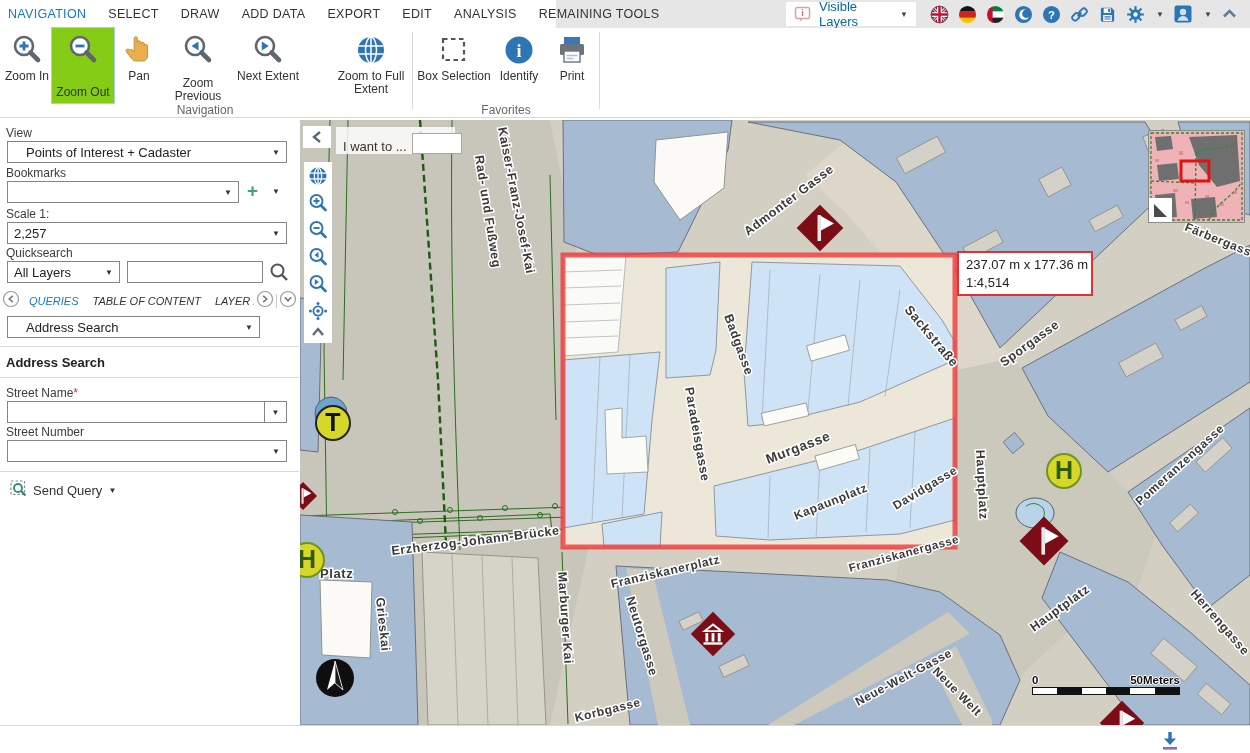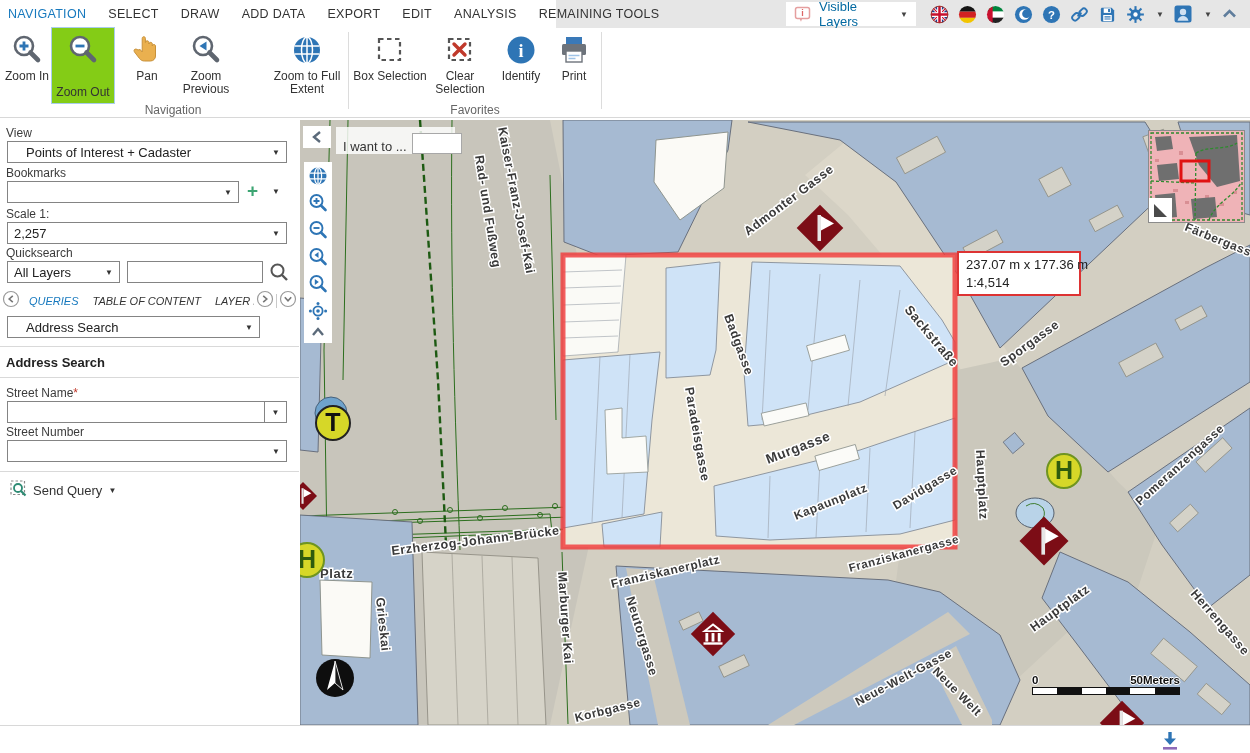--- a/index.html
+++ b/index.html
@@ -239,7 +239,7 @@
           </span>
           <div class="lbl">Zoom Out</div>
         </div>
-        <div class="ribbon-btn" style="width: 50px; margin-left: 8px;">
+        <div class="ribbon-btn" style="width: 50px;">
           <span class="icon">
             <svg width="34" height="34" viewBox="0 0 34 34">
               <path d="M8 17c-2.5-2-5-.5-3.5 2l5 6.5c1.2 1.6 2.8 2.5 5 2.5h6c2.8 0 5-2.2 5-5V13c0-2-3-2-3.2 0v-2c0-2.2-3.2-2.2-3.4 0v-1.5c0-2.2-3.4-2.2-3.5 0V5.5c0-2.4-3.2-2.4-3.2 0V19l-2-2.5z" fill="#eab04f" stroke="#c8913a" stroke-width="1"></path>

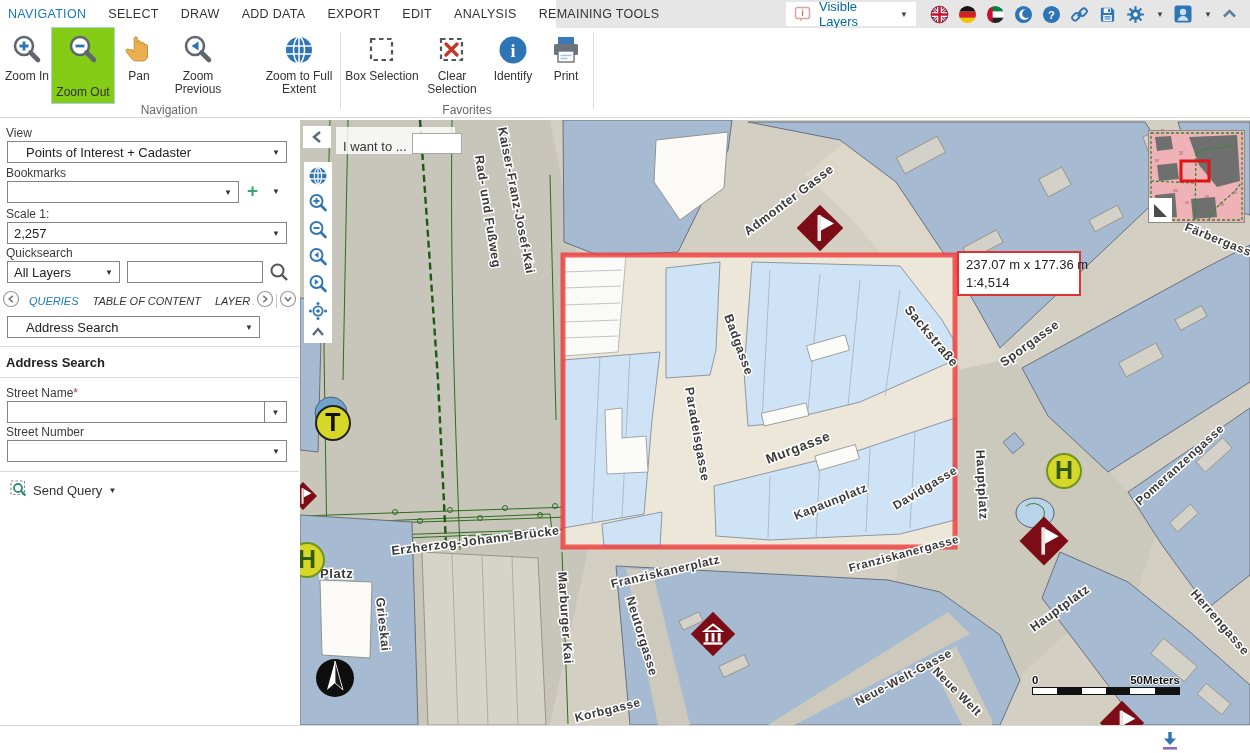--- a/index.html
+++ b/index.html
@@ -247,7 +247,7 @@
           </span>
           <div class="lbl">Pan</div>
         </div>
-        <div class="ribbon-btn" style="width: 68px;">
+        <div class="ribbon-btn" style="width: 68px; gap: 7px;">
           <span class="icon">
             <svg width="34" height="34" viewBox="0 0 34 34">
               <circle cx="14" cy="13" r="9" fill="#fff" stroke="#5f6670" stroke-width="2.6"></circle>

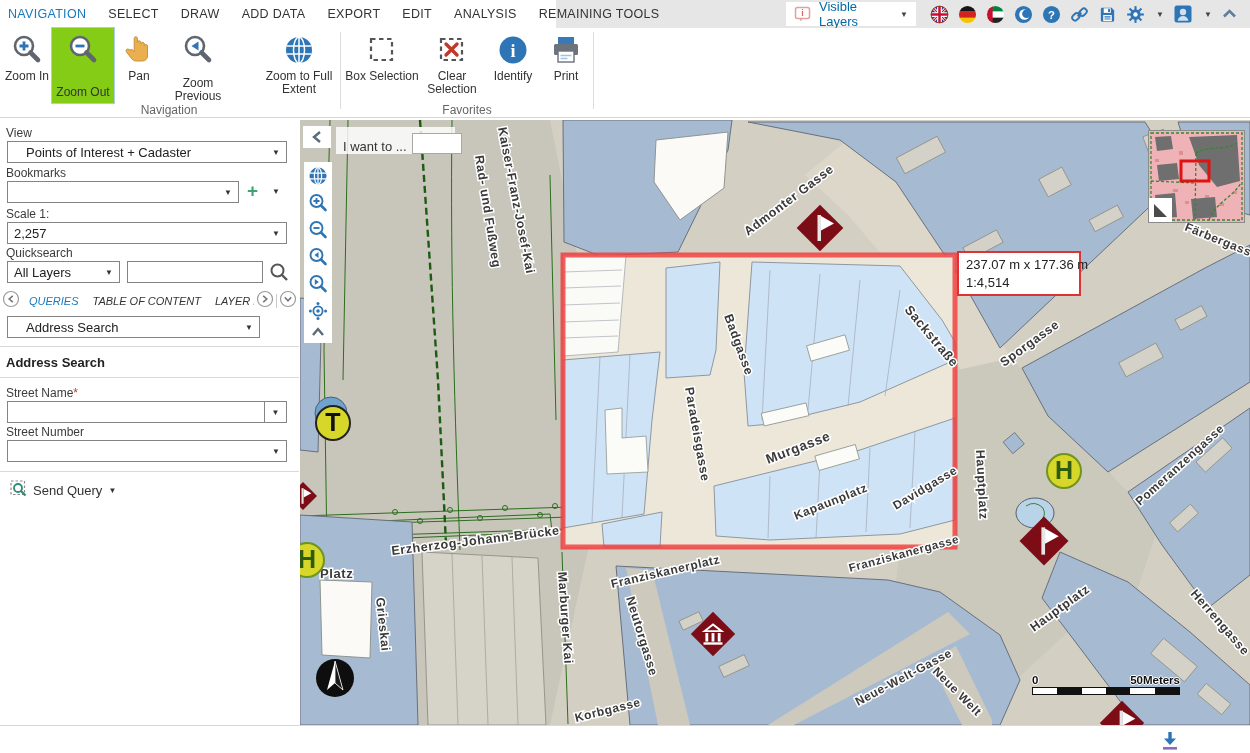--- a/index.html
+++ b/index.html
@@ -256,6 +256,16 @@
             </svg>
           </span>
           <div class="lbl">Zoom Previous</div>
+        </div>
+        <div class="ribbon-btn" style="width: 72px;">
+          <span class="icon">
+            <svg width="34" height="34" viewBox="0 0 34 34">
+              <circle cx="14" cy="13" r="9" fill="#fff" stroke="#5f6670" stroke-width="2.6"></circle>
+              <line x1="20.5" y1="19.5" x2="28" y2="27" stroke="#5f6670" stroke-width="4.6" stroke-linecap="round"></line>
+              <path d="M10.8 8.5l7 4.5-7 4.5z" fill="#2e75b5"></path>
+            </svg>
+          </span>
+          <div class="lbl">Next Extent</div>
         </div>
         <div class="ribbon-btn" style="width: 78px; margin-left: 28px;">
           <span class="icon">

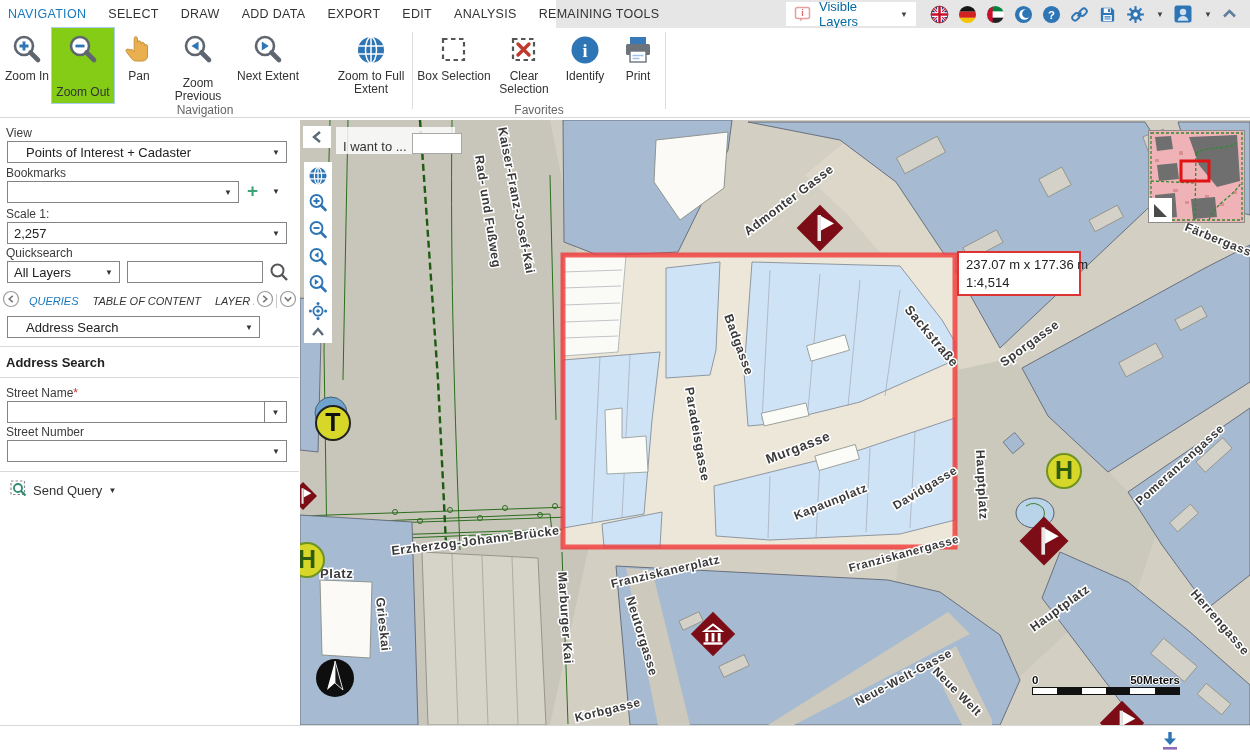--- a/index.html
+++ b/index.html
@@ -290,15 +290,6 @@
             </svg>
           </span>
           <div class="lbl">Box Selection</div>
-        </div>
-        <div class="ribbon-btn" style="width: 66px;">
-          <span class="icon">
-            <svg width="34" height="34" viewBox="0 0 34 34">
-              <rect x="6" y="6" width="21" height="21" fill="none" stroke="#555" stroke-width="2.2" stroke-dasharray="4.5 3.5"></rect>
-              <path d="M11 11l11 11M22 11L11 22" stroke="#c0392b" stroke-width="3.4" stroke-linecap="round"></path>
-            </svg>
-          </span>
-          <div class="lbl">Clear Selection</div>
         </div>
         <div class="ribbon-btn" style="width: 56px;">
           <span class="icon">

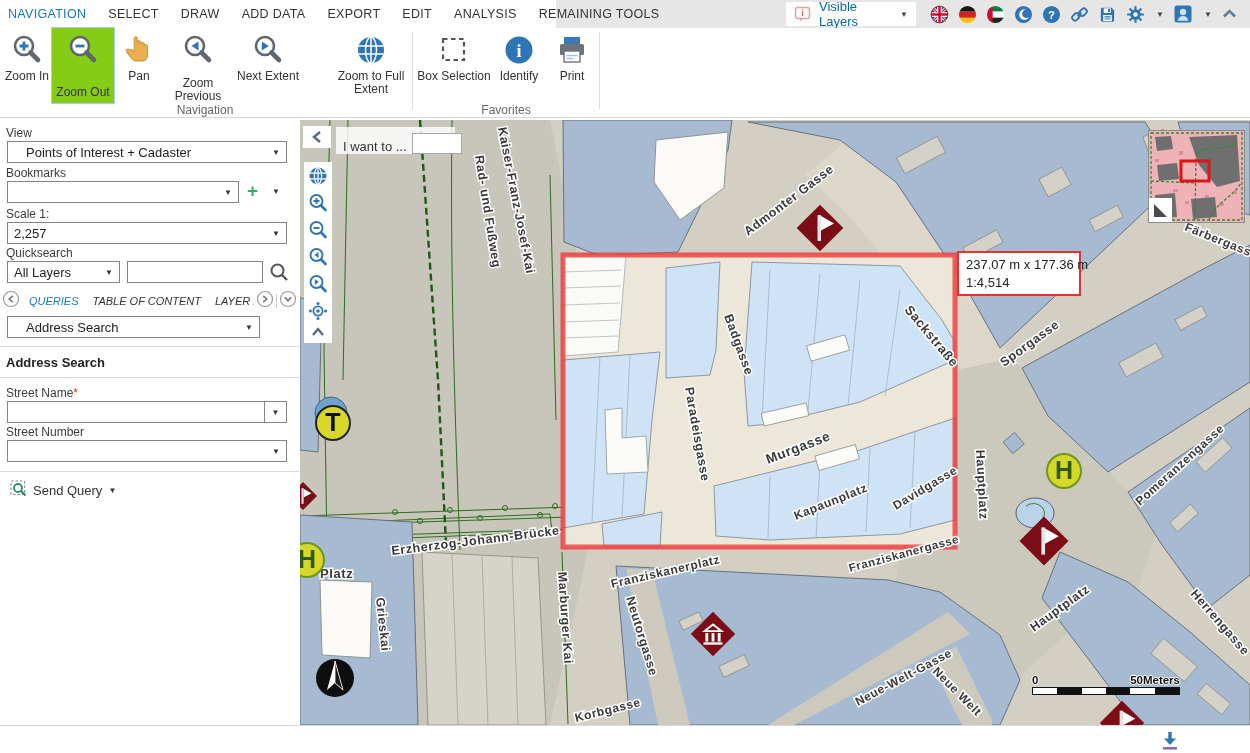--- a/index.html
+++ b/index.html
@@ -68,7 +68,7 @@
   #map-toolbar-collapse { position:absolute; left:304px; top:320px; width:28px; height:23px; background:#fff;
     display:flex; align-items:center; justify-content:center; z-index:5; cursor:pointer; }
   .mt-icon { cursor:pointer; display:flex; }
-  #dim-tooltip { position:absolute; left:957px; top:251px; width:124px; height:45px; background:#fff;
+  #dim-tooltip { position:absolute; left:957px; top:251px; width:136px; height:45px; background:#fff;
     border:2px solid #dd3333; z-index:6; padding:3px 7px; }
   #dim-tooltip div { font-size:13px; color:#222; line-height:18px; white-space:nowrap; }
   #overview { position:absolute; left:1148px; top:130px; width:97px; height:93px; z-index:6;

